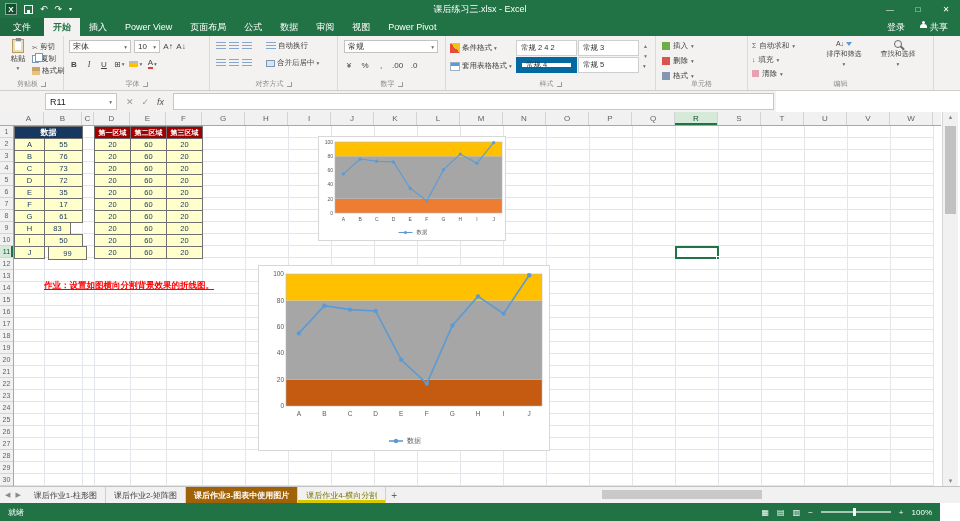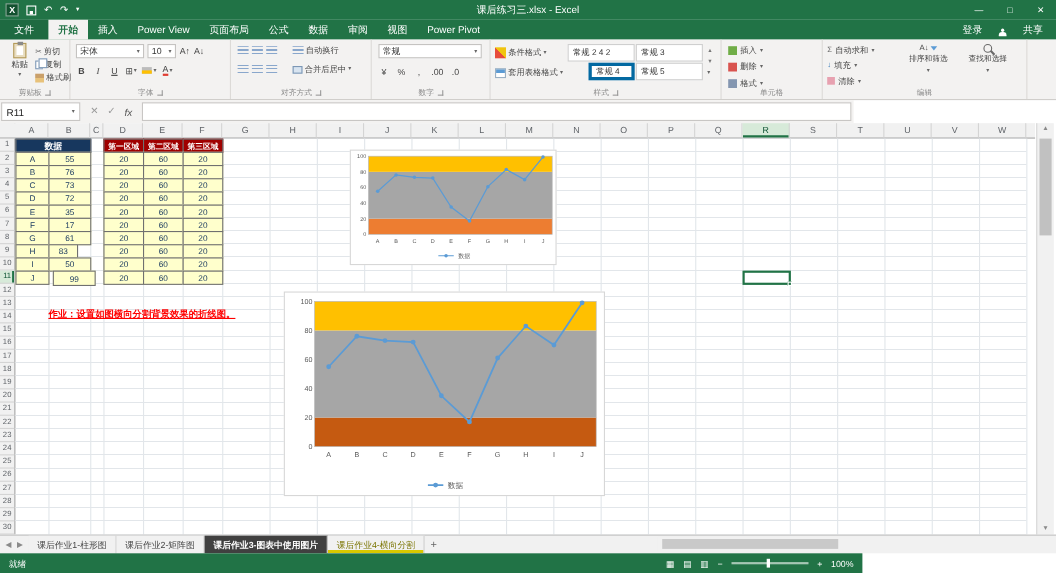--- a/index.html
+++ b/index.html
@@ -148,7 +148,7 @@
       </div>
     <div id="tab-right">
       <span>登录</span>
-      <span style="display:flex;align-items:flex-end;gap:15px">
+      <span style="display:flex;align-items:flex-start;gap:3px">
         <span class="person"></span>
         <span>共享</span>
       </span>

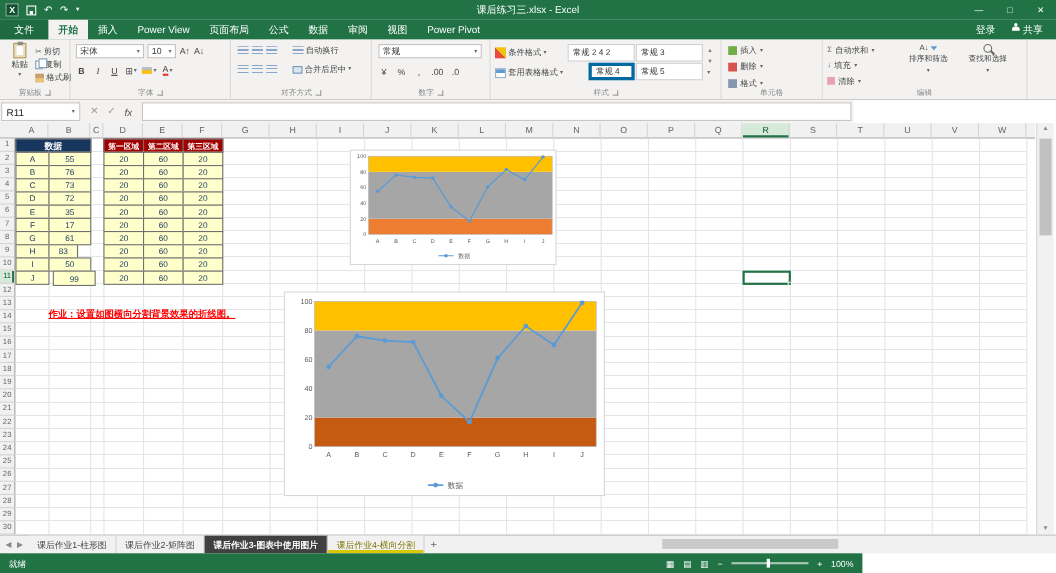--- a/index.html
+++ b/index.html
@@ -57,7 +57,7 @@
 .ic-tbl{width:10px;height:9px;background:linear-gradient(#5b9bd5 0 3px,#fff 3px);border:1px solid #9ab0c4;display:inline-block;}
 #style-gallery{position:absolute;left:70px;top:4px;display:grid;grid-template-columns:61px 61px;grid-auto-rows:16px;gap:1px;}
 .gcell{background:#fff;border:1px solid #cfcfcf;display:flex;align-items:center;padding:0 4px;font-size:7.5px;color:#333;}
-.gcell.sel{border:3px solid #0369a1;margin-left:19px;}
+.gcell.sel{border:6px solid #0369a1;}
 .cellrow{display:flex;align-items:center;gap:3px;height:13px;white-space:nowrap;position:absolute;}
 .bigbtn{position:absolute;top:4px;width:52px;display:flex;flex-direction:column;align-items:center;gap:2px;text-align:center;font-size:7px;line-height:8px;}
 .funnel{width:0;height:0;border-left:3px solid transparent;border-right:3px solid transparent;border-top:4px solid #5b9bd5;}

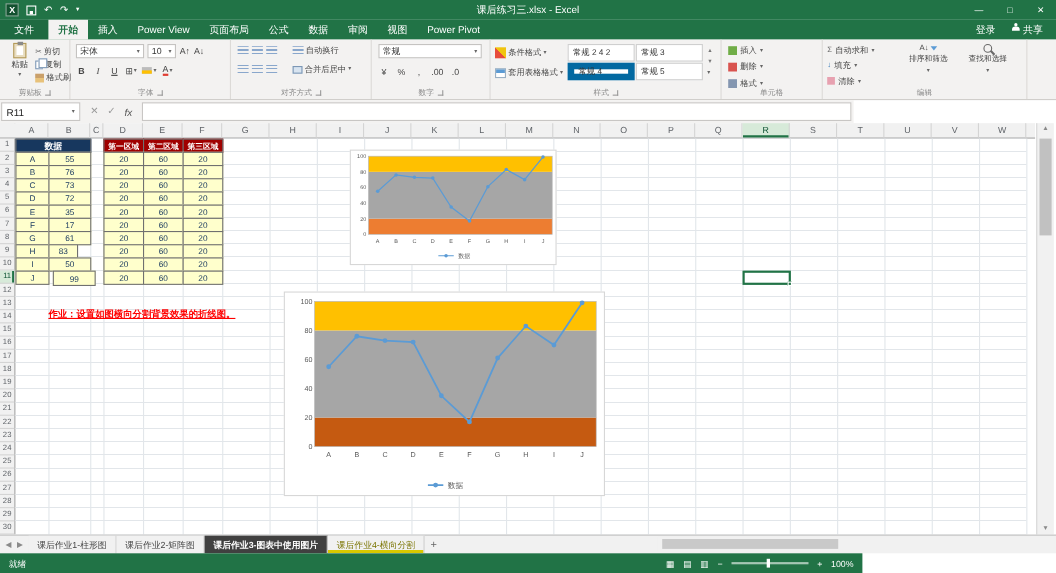--- a/index.html
+++ b/index.html
@@ -65,7 +65,7 @@
 .ic-find::after{content:"";position:absolute;width:5px;height:1.5px;background:#6a6a6a;transform:rotate(45deg);right:-4px;bottom:-1px;}
 
 
-#formulabar{position:absolute;left:0;top:91px;width:776px;height:21px;background:#f3f2f1;display:flex;align-items:center;}
+#formulabar{position:absolute;left:0;top:91px;width:776px;height:21px;background:#f3f2f1;display:flex;align-items:center;padding-left:44px;}
 #namebox{width:72px;height:17px;background:#fff;border:1px solid #c8c6c4;margin-left:1px;display:flex;align-items:center;justify-content:space-between;padding:0 4px;font-size:9px;color:#222;}
 .fbtns{display:flex;align-items:center;gap:8px;padding:0 9px;color:#9a9a9a;font-size:9px;}
 #fx-input{flex:1;height:17px;background:#fff;border:1px solid #c8c6c4;margin-right:2px;}

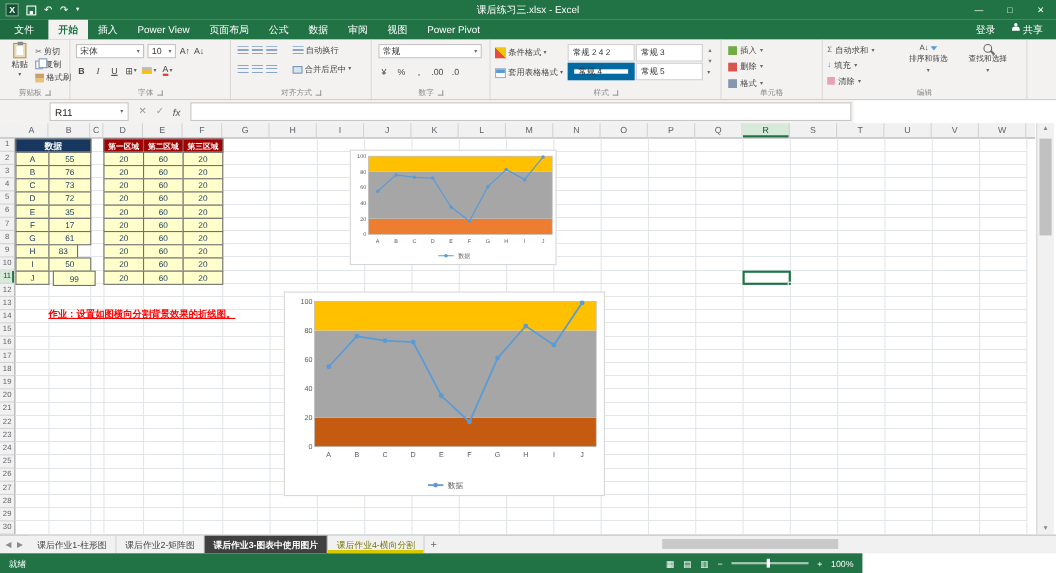--- a/index.html
+++ b/index.html
@@ -588,7 +588,7 @@
     <div id="sheet-tabs-list" style="display:flex">
         <span class="sheet-tab">课后作业1-柱形图</span>
         <span class="sheet-tab">课后作业2-矩阵图</span>
-        <span class="sheet-tab active" style="background: #404040;">课后作业3-图表中使用图片</span>
+        <span class="sheet-tab active" style="background: #a16207;">课后作业3-图表中使用图片</span>
         <span class="sheet-tab" style="box-shadow: rgb(216, 200, 0) 0px -3px 0px inset; color: rgb(122, 116, 0);">课后作业4-横向分割</span>
       </div>
     <div class="add-sheet">+</div>

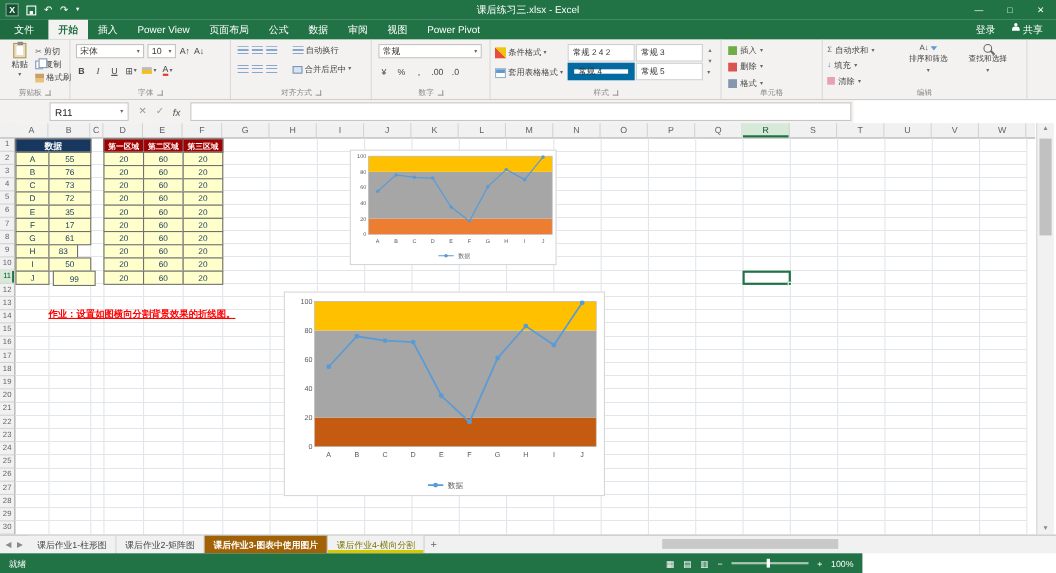--- a/index.html
+++ b/index.html
@@ -105,7 +105,7 @@
 .add-sheet{display:flex;align-items:center;justify-content:center;width:16px;color:#666;font-size:10px;}
 
 
-#statusbar{position:absolute;left:0;top:503px;width:784px;height:18px;background:#217346;color:#fff;display:flex;align-items:center;font-size:8px;}
+#statusbar{position:absolute;left:0;top:503px;width:940px;height:18px;background:#217346;color:#fff;display:flex;align-items:center;font-size:8px;}
 #status-left{padding-left:8px;}
 #status-right{margin-left:auto;display:flex;align-items:center;gap:8px;padding-right:8px;}
 .viewic{font-size:8px;}

